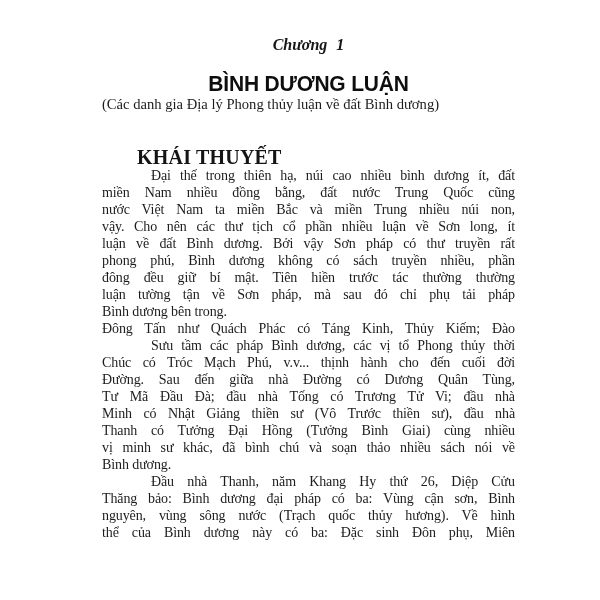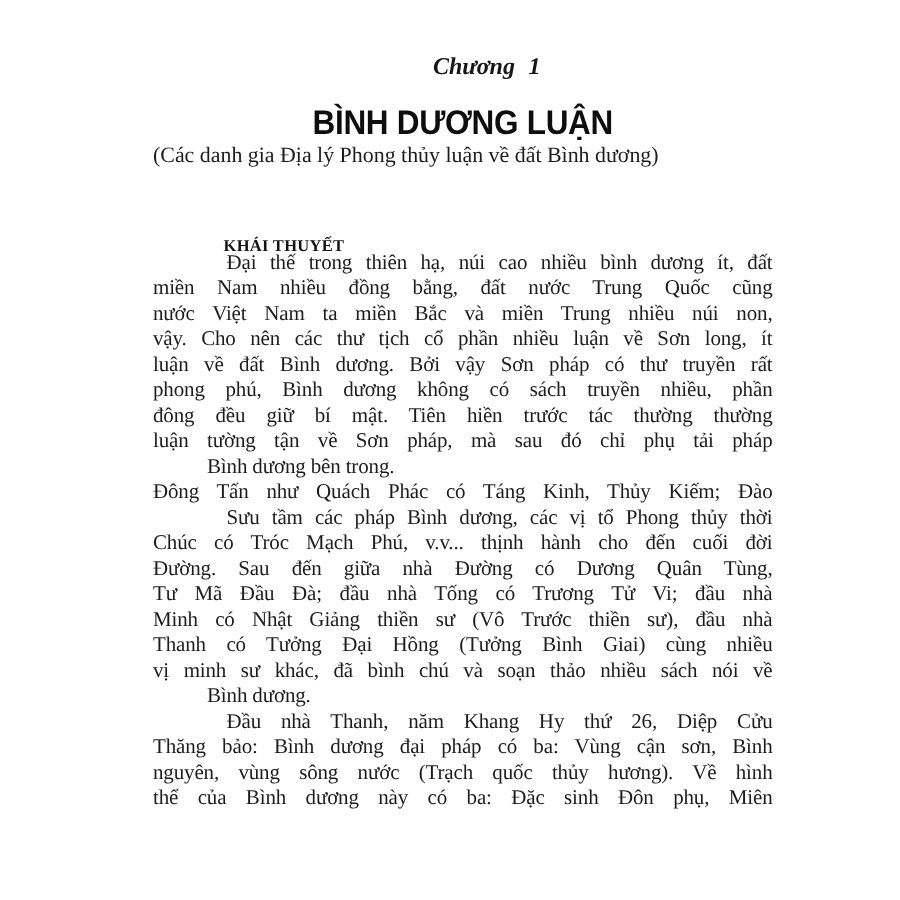--- a/index.html
+++ b/index.html
@@ -26,7 +26,7 @@
   .chapter {
     position: absolute;
     top: 36px;
-    left: 16px;
+    left: 0;
     width: 100%;
     text-align: center;
     font-family: "Liberation Serif", serif;

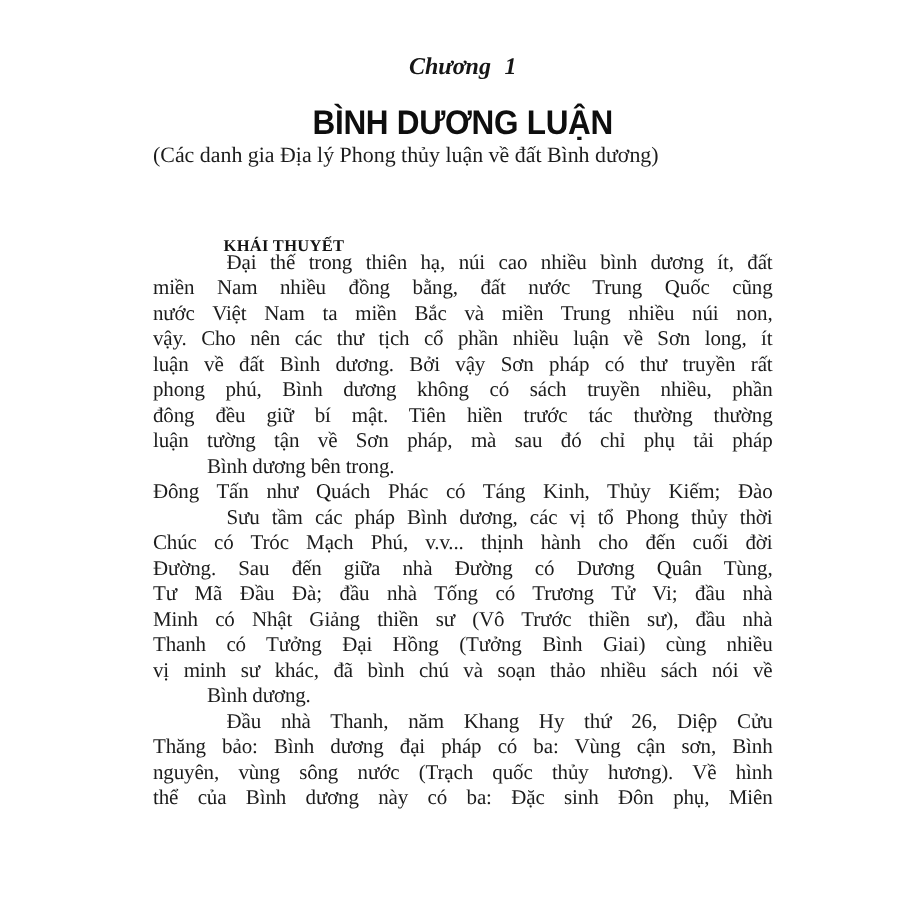--- a/index.html
+++ b/index.html
@@ -64,10 +64,10 @@
     position: absolute;
     top: 146px;
     left: 35px;
-    margin: 12px;
+    margin: 0;
     font-family: "Liberation Serif", serif;
     font-weight: 700;
-    font-size: 11px;
+    font-size: 20px;
     letter-spacing: 0.2px;
     color: #141414;
   }

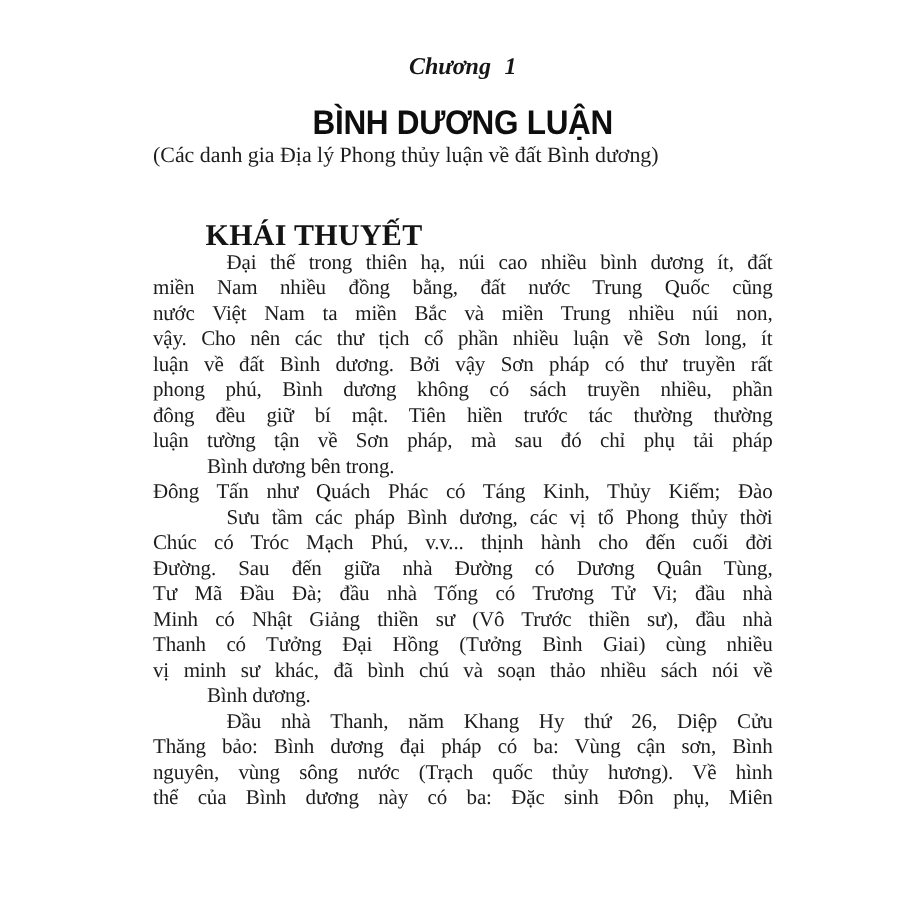--- a/index.html
+++ b/index.html
@@ -97,7 +97,6 @@
   }
   .line.last {
     text-align-last: left;
-    margin-left: 36px;
   }
 </style>
 </head>

